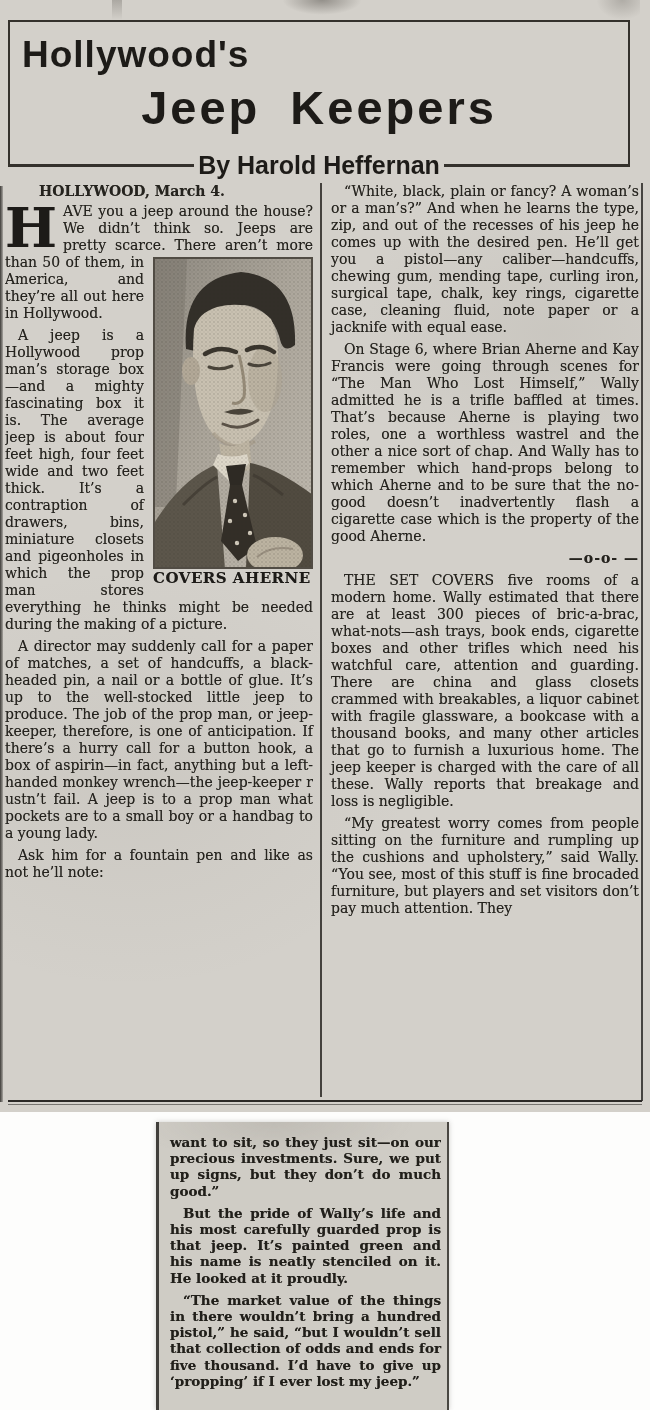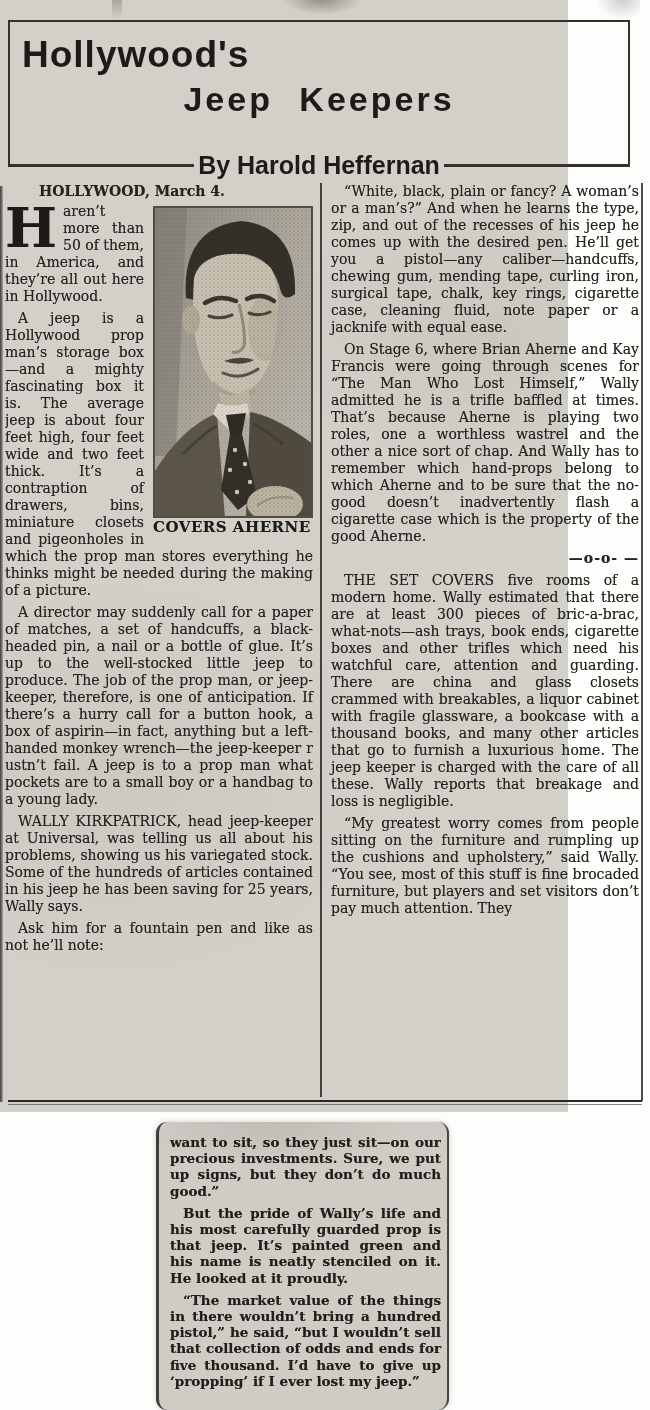--- a/index.html
+++ b/index.html
@@ -11,7 +11,7 @@
     overflow:hidden;
   }
   .scan {
-    position:absolute; left:0; top:0; width:568px; height:1112px;
+    position:absolute; left:0; top:0; width:650px; height:1112px;
     background:
       radial-gradient(ellipse 300px 200px at 85% 30%, rgba(120,115,105,0.10), transparent 70%),
       radial-gradient(ellipse 400px 300px at 20% 70%, rgba(120,115,105,0.08), transparent 70%),

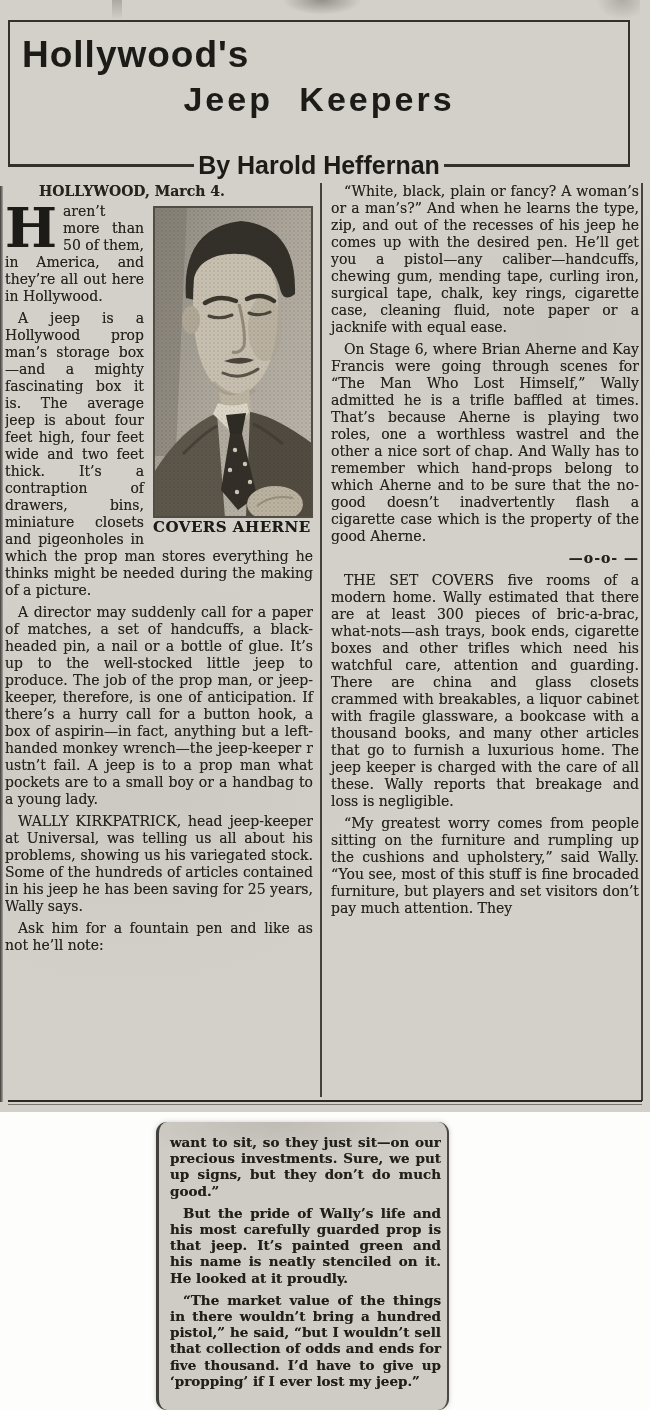--- a/index.html
+++ b/index.html
@@ -43,7 +43,7 @@
   .title {
     position:absolute; left:0; top:58px; width:100%; text-align:center;
     font-family:"Liberation Sans", sans-serif; font-weight:700;
-    font-size:34px; letter-spacing:3px; word-spacing:14px; color:#1d1b18;
+    font-size:47px; letter-spacing:3px; word-spacing:14px; color:#1d1b18;
   }
   .byline-row {
     position:absolute; left:8px; top:151px; width:622px;

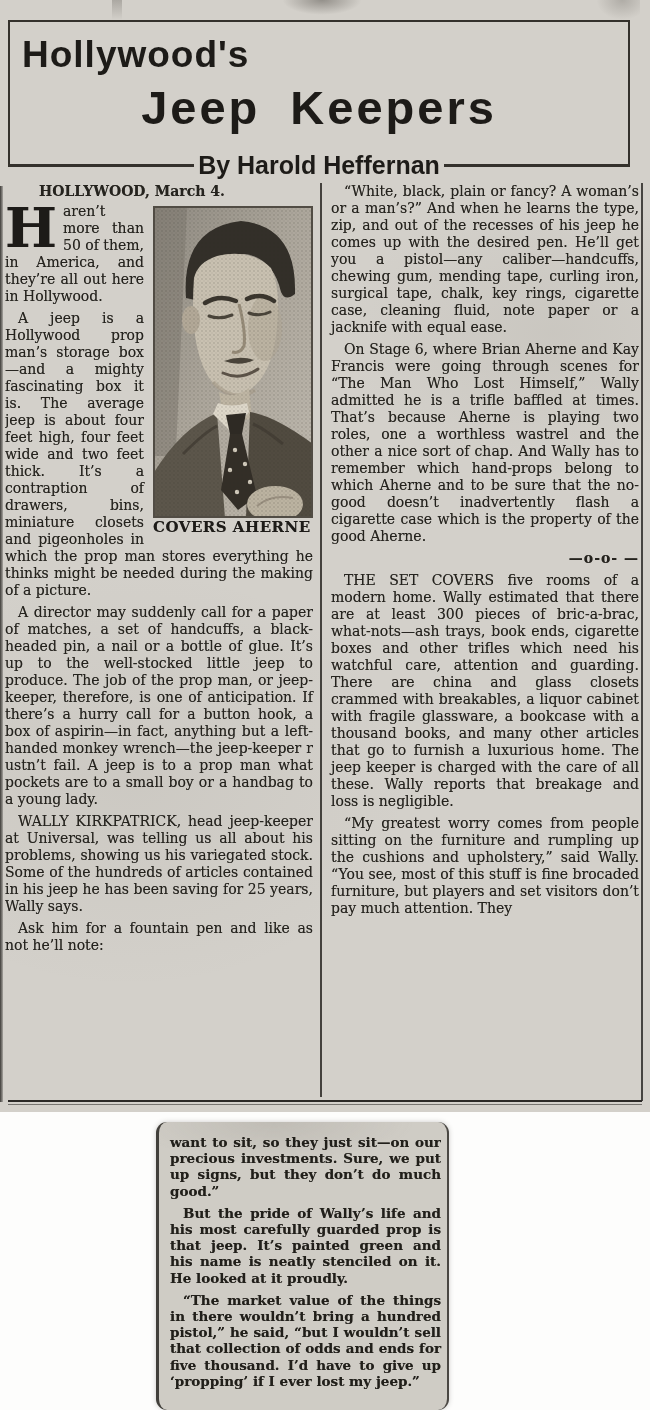--- a/index.html
+++ b/index.html
@@ -130,7 +130,7 @@
     <div class="col">
       <p class="dateline">HOLLYWOOD, March 4.</p>
       <p class="p np">
-        <span class="dropcap">H</span>
+        <span class="dropcap">H</span><span>AVE you a jeep around the house? We didn’t think so. Jeeps are pretty scarce. There</span>
         <span class="photo-float">
           <span class="photo-frame">
             <svg width="160" height="312" viewBox="0 0 160 312" xmlns="http://www.w3.org/2000/svg">

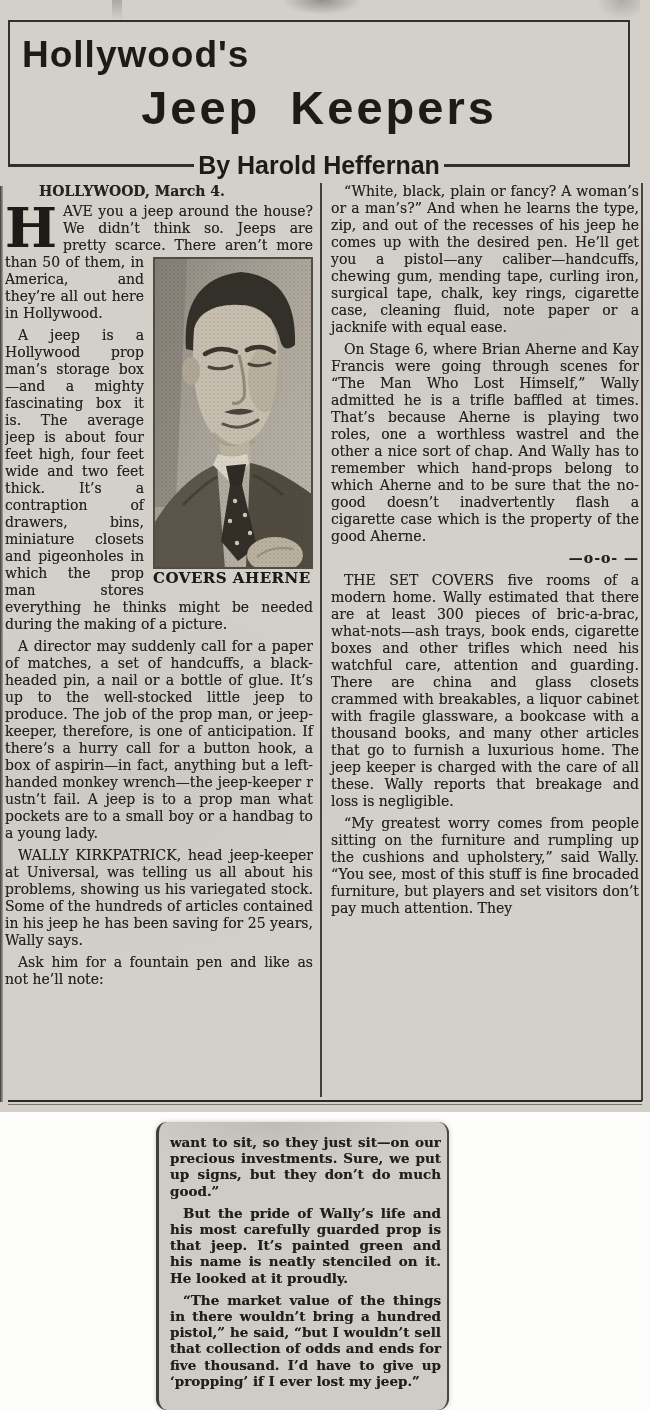--- a/index.html
+++ b/index.html
@@ -185,7 +185,6 @@
       </p>
       <p class="p">A jeep is a Hollywood prop man’s storage box —and a mighty fascinating box it is. The average jeep is about four feet high, four feet wide and two feet thick. It’s a contraption of drawers, bins, miniature closets and pigeonholes in which the prop man stores everything he thinks might be needed during the making of a picture.</p>
       <p class="p">A director may suddenly call for a paper of matches, a set of handcuffs, a black-headed pin, a nail or a bottle of glue. It’s up to the well-stocked little jeep to produce. The job of the prop man, or jeep-keeper, therefore, is one of anticipation. If there’s a hurry call for a button hook, a box of aspirin—in fact, anything but a left-handed monkey wrench—the jeep-keeper r ustn’t fail. A jeep is to a prop man what pockets are to a small boy or a handbag to a young lady.</p>
-      <p class="p">WALLY KIRKPATRICK, head jeep-keeper at Universal, was telling us all about his problems, showing us his variegated stock. Some of the hundreds of articles contained in his jeep he has been saving for 25 years, Wally says.</p>
       <p class="p">Ask him for a fountain pen and like as not he’ll note:</p>
     </div>
     <div class="col-divider"></div>

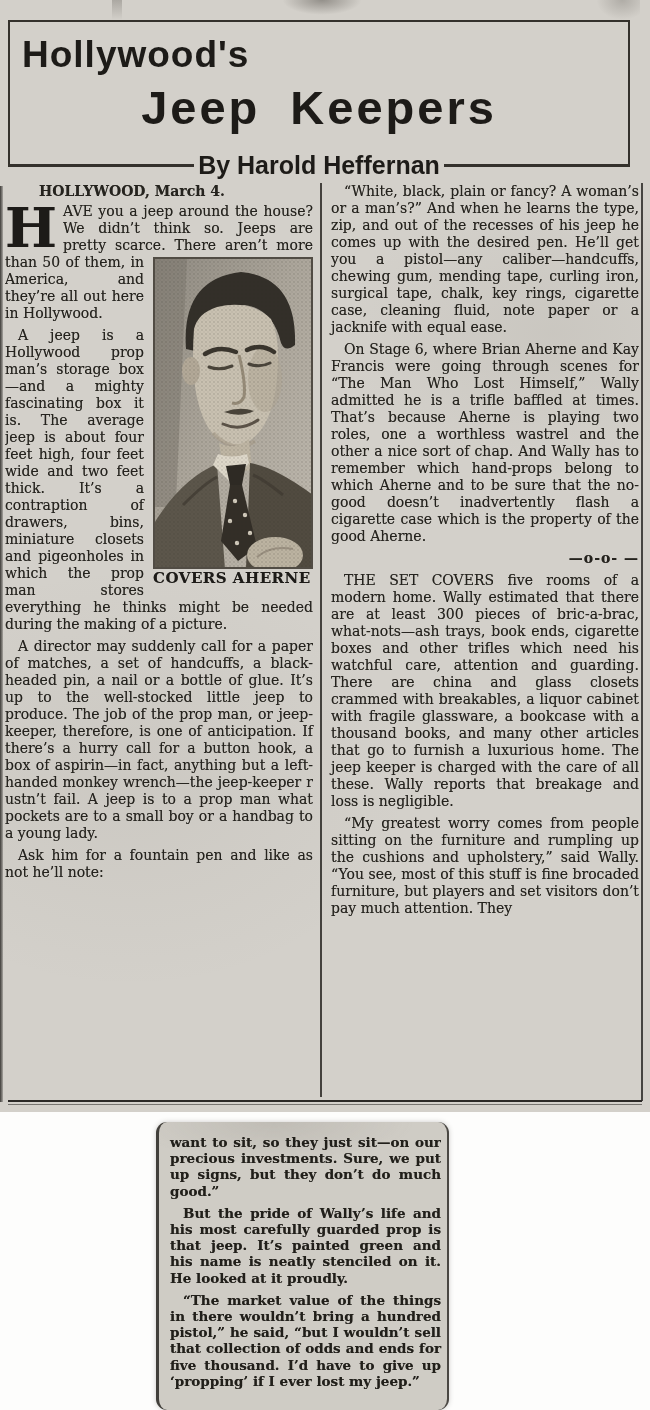--- a/index.html
+++ b/index.html
@@ -102,7 +102,6 @@
     font-size:13.5px; line-height:16.2px;
     overflow:hidden;
     text-shadow:0 0 0.5px rgba(30,28,24,0.55);
-    border-radius:11px;
   }
   .continuation .p { margin:0 0 6px 0; }
 </style>

